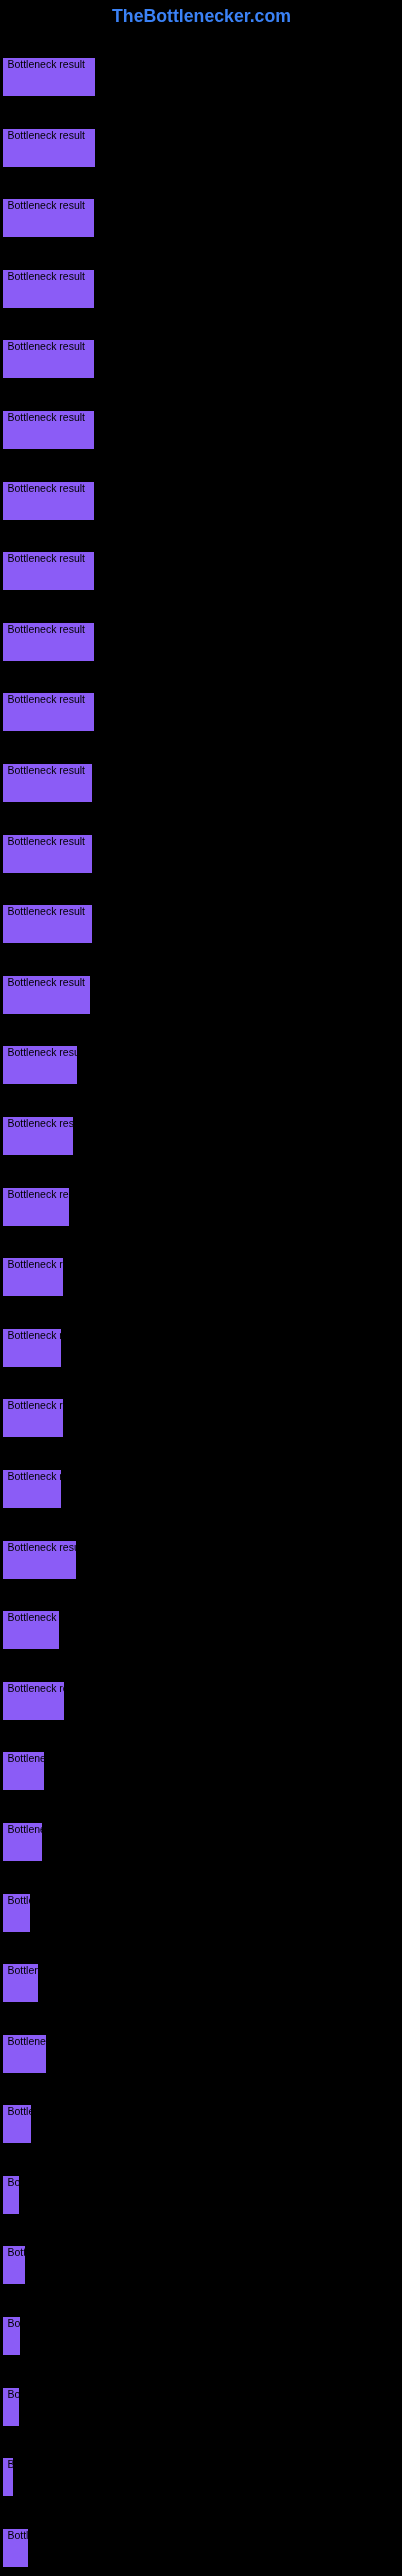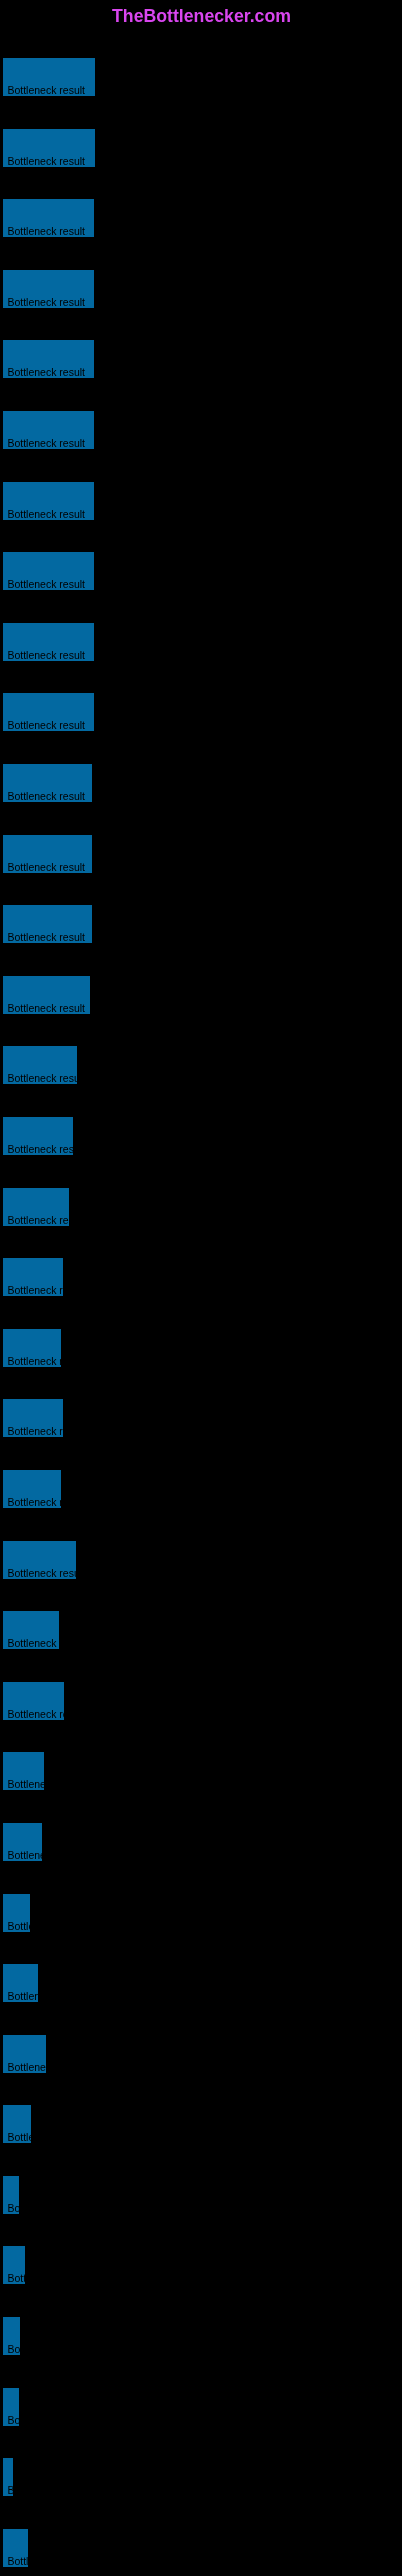--- a/index.html
+++ b/index.html
@@ -17,7 +17,7 @@
       padding: 6.4px 0 12px 0;
     }
     .header-text {
-      color: #d946ef;
+      color: #3b82f6;
       font-size: 17.7px;
       font-weight: bold;
     }

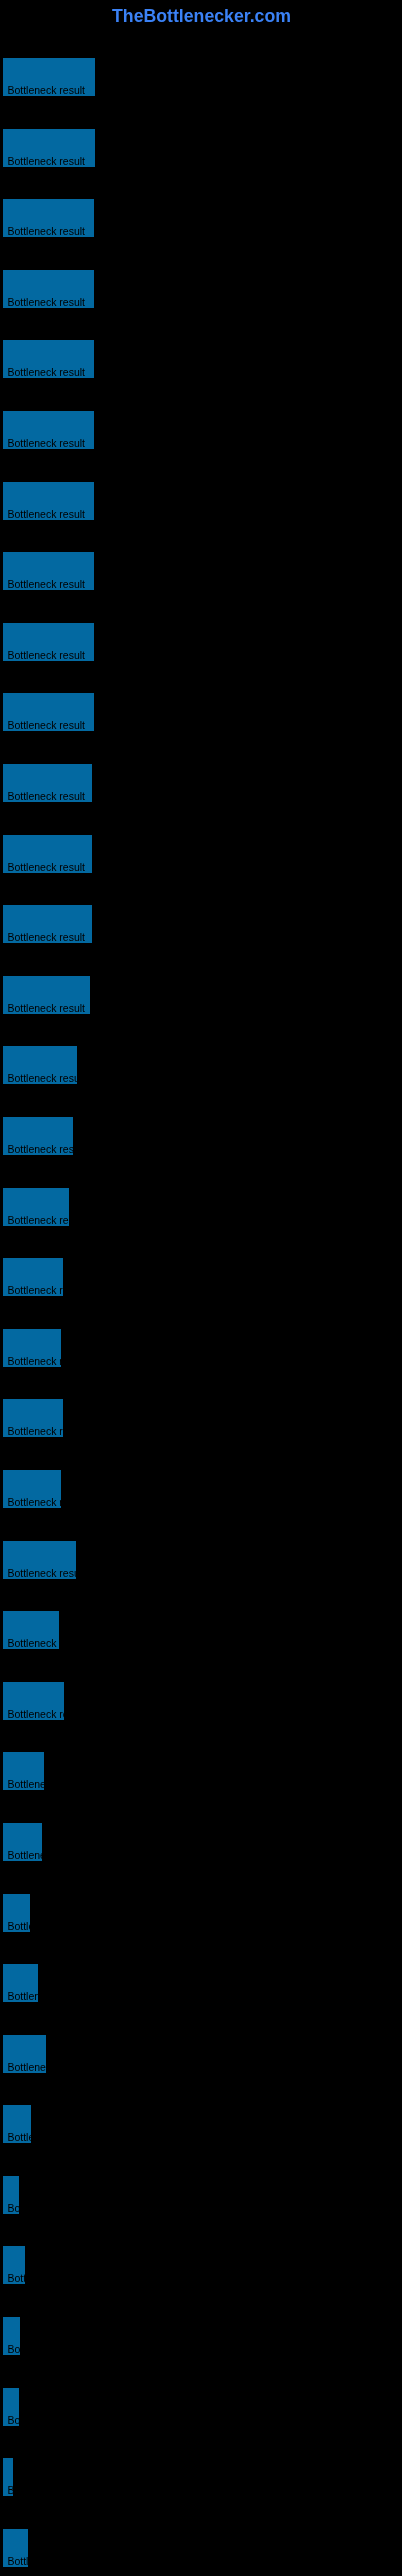--- a/index.html
+++ b/index.html
@@ -34,10 +34,10 @@
       top: 17.7px;
       left: 0;
       height: 40px;
-      background: #0369a1;
+      background: #8b5cf6;
       border: 0.8px solid #000000;
       display: flex;
-      align-items: flex-end;
+      align-items: flex-start;
       padding-left: 4px;
       overflow: hidden;
     }

